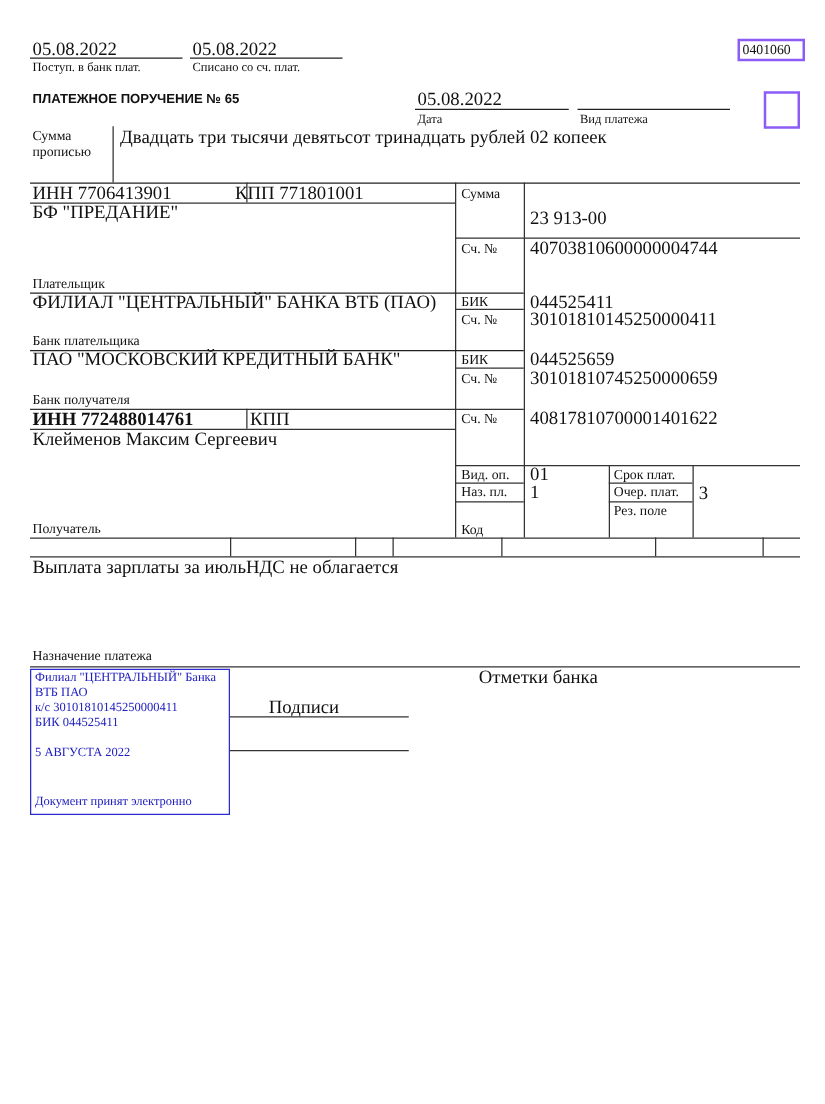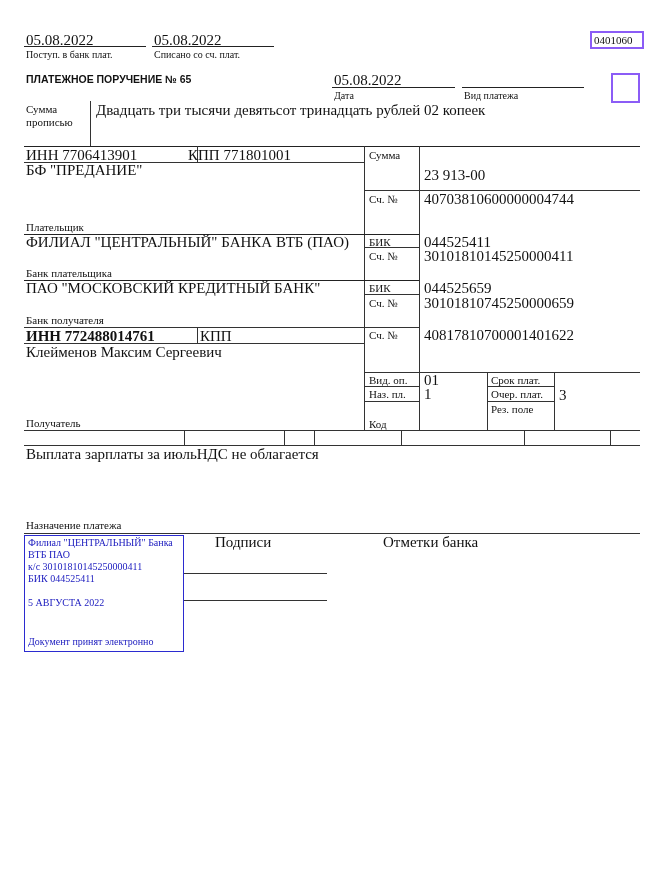--- a/index.html
+++ b/index.html
@@ -123,7 +123,7 @@
 <div class="abs t11" style="left:26px;top:519px;">Назначение платежа</div>
 <div class="hl" style="left:24px;top:533px;width:616px;"></div>
 
-<div class="abs t12" style="left:215px;top:535px;">Подписи</div>
+<div class="abs t12" style="left:215px;top:559px;">Подписи</div>
 <div class="hl" style="left:184px;top:573px;width:143px;"></div>
 <div class="hl" style="left:184px;top:600px;width:143px;"></div>
 <div class="abs t12" style="left:383px;top:535px;">Отметки банка</div>

